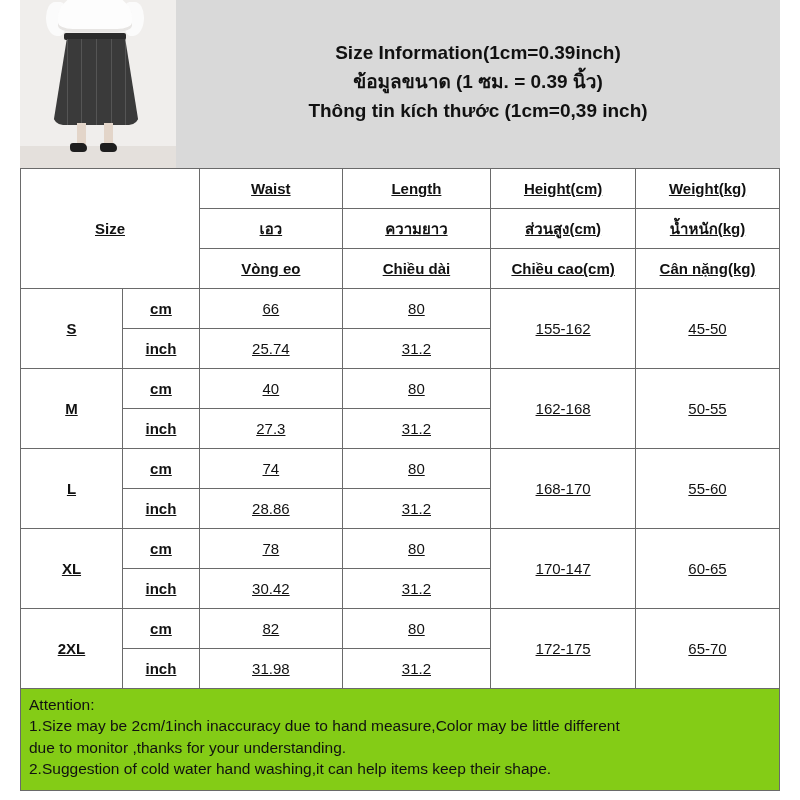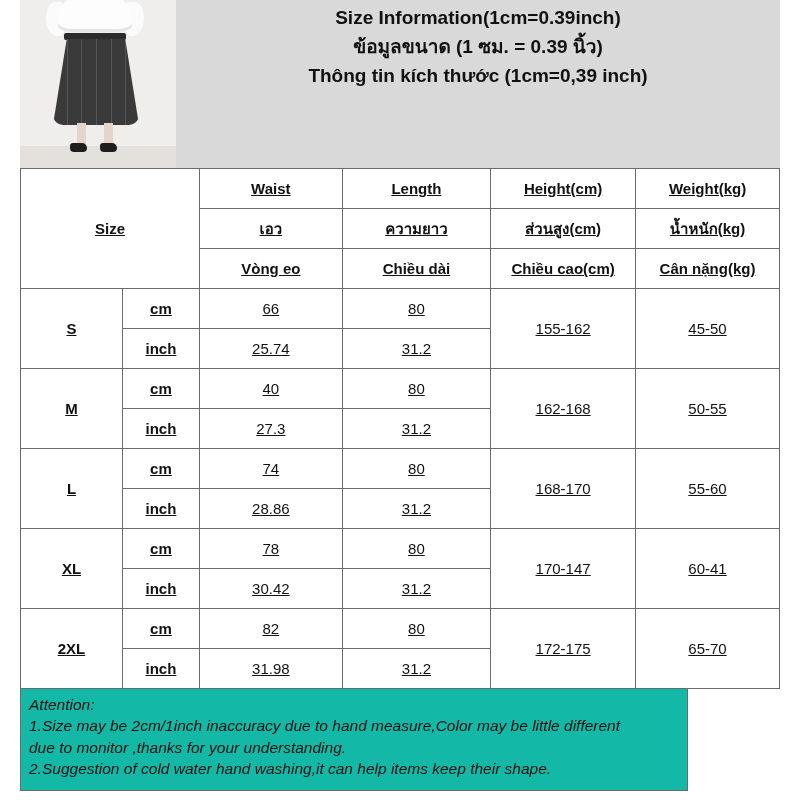--- a/index.html
+++ b/index.html
@@ -117,6 +117,7 @@
     display: flex;
     flex-direction: column;
     align-items: center;
+    justify-content: center;
     gap: 5px;
     padding: 6px 10px 10px;
     box-sizing: border-box;

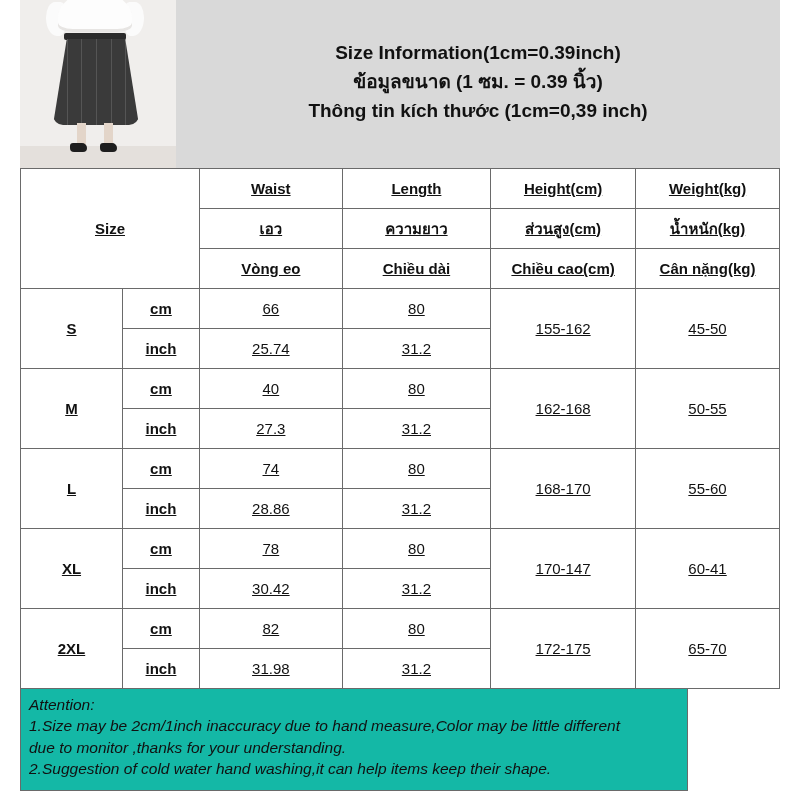--- a/index.html
+++ b/index.html
@@ -306,7 +306,7 @@
         <td class="val">78</td>
         <td class="val">80</td>
         <td class="hw" rowspan="2">170-147</td>
-        <td class="hw" rowspan="2">60-41</td>
+        <td class="hw" rowspan="2">60-65</td>
       </tr>
       <tr>
         <td class="unit">inch</td>

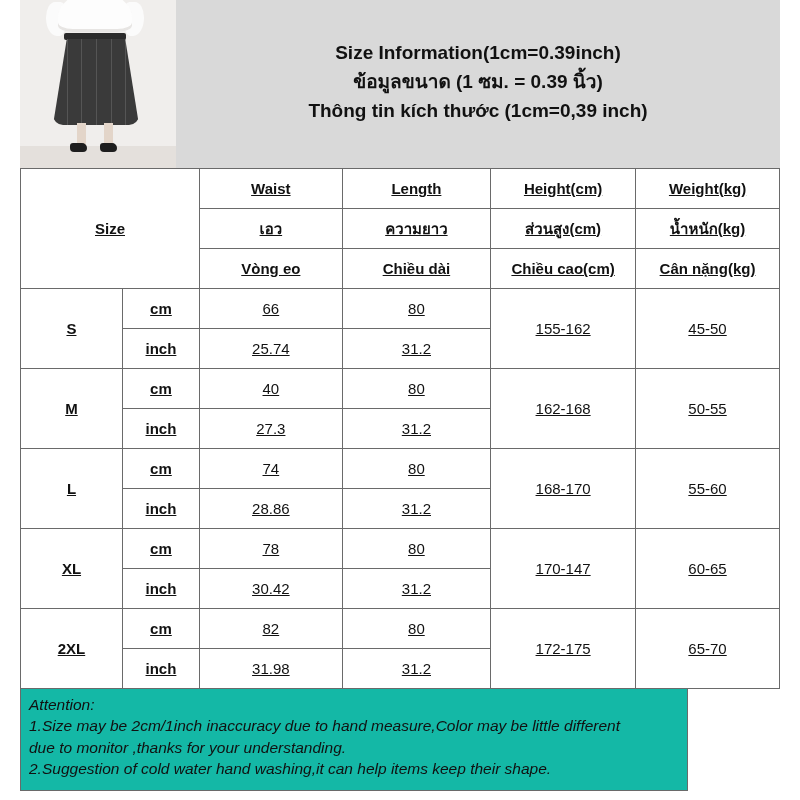--- a/index.html
+++ b/index.html
@@ -173,14 +173,13 @@
 
   
   .attention {
-    width: 668px;
+    width: 760px;
     margin-left: 20px;
     border: 1px solid #6a6a6a;
     border-top: none;
     box-sizing: border-box;
     padding: 5px 8px 10px 8px;
-    background: #14b8a6;
-    font-style: italic;
+    background: #84cc16;
   }
   .attention p {
     margin: 0;

